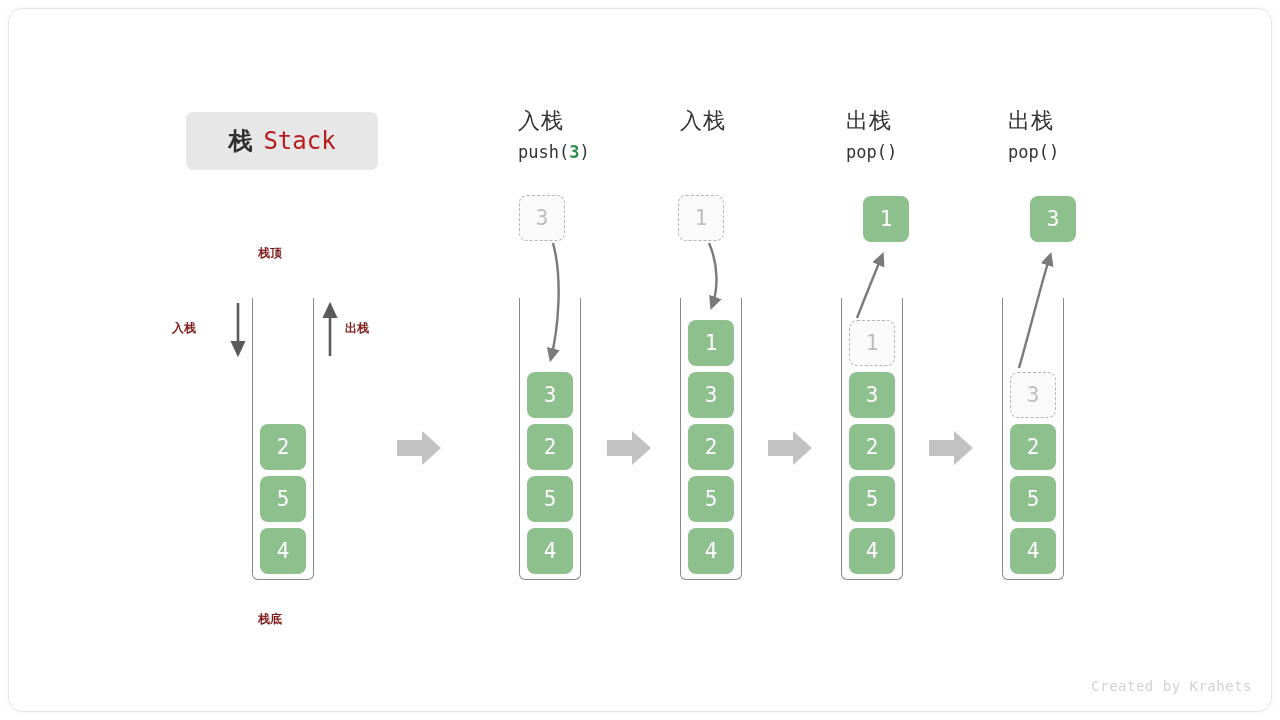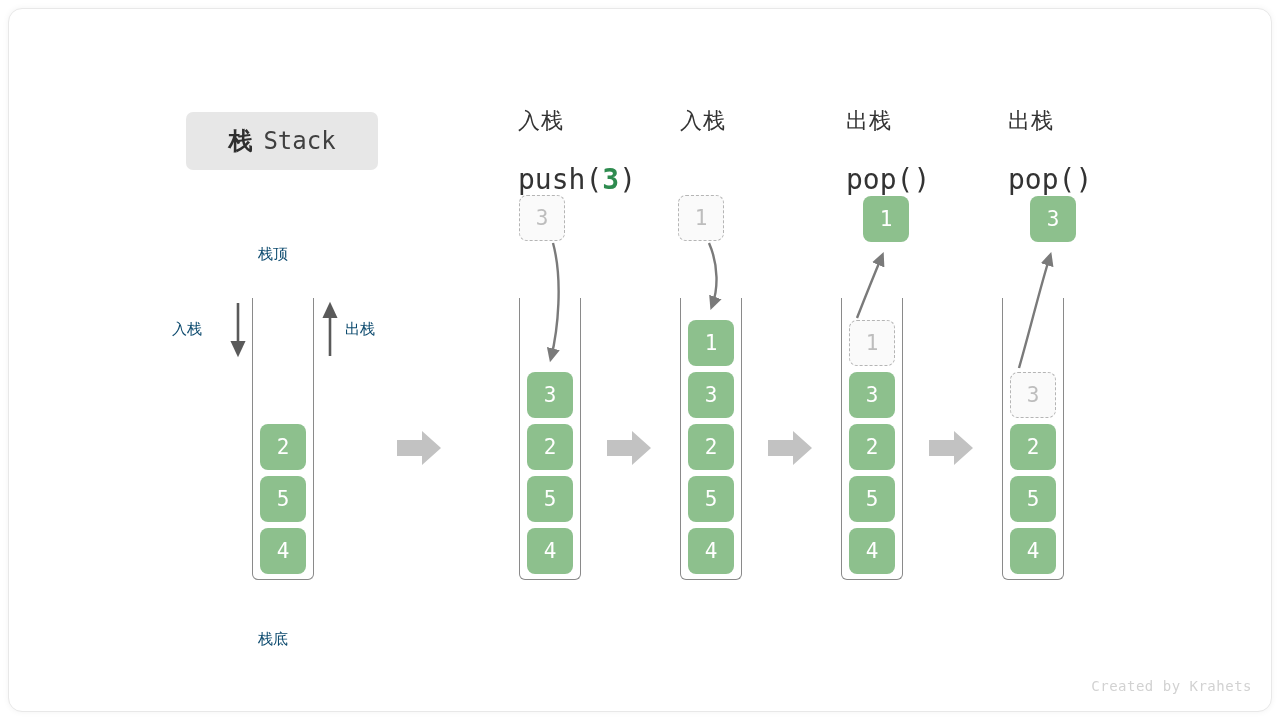--- a/index.html
+++ b/index.html
@@ -57,7 +57,7 @@
   .title-badge .t-en {
     font-family: "DejaVu Sans Mono", monospace;
     font-size: 24px;
-    color: #404040;
+    color: #b91c1c;
     margin-left: 10px;
     letter-spacing: 0px;
   }

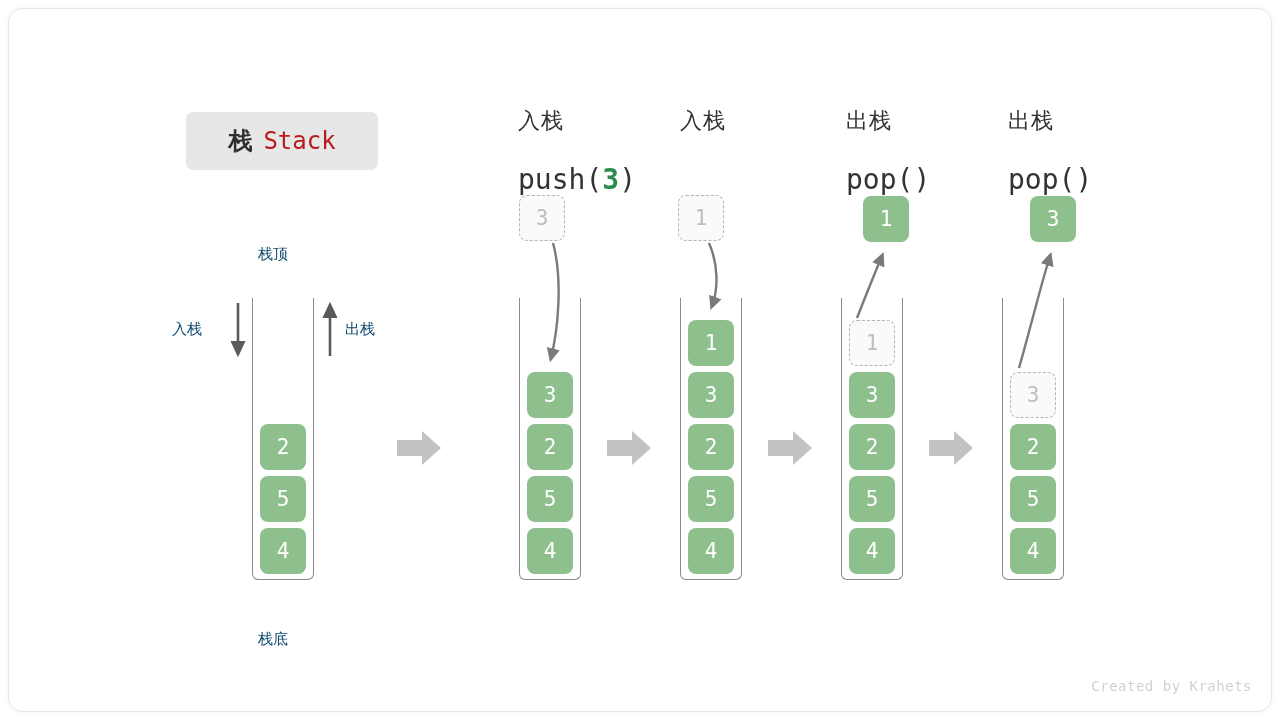--- a/index.html
+++ b/index.html
@@ -88,12 +88,11 @@
   }
   .col-head .op-code {
     font-family: "DejaVu Sans Mono", monospace;
-    font-size: 28px;
+    font-size: 17px;
     color: #333333;
     display: block;
     line-height: 32px;
     white-space: pre;
-    margin-top: 28px;
   }
   .col-head .op-code .arg {
     color: #2e8b4f;

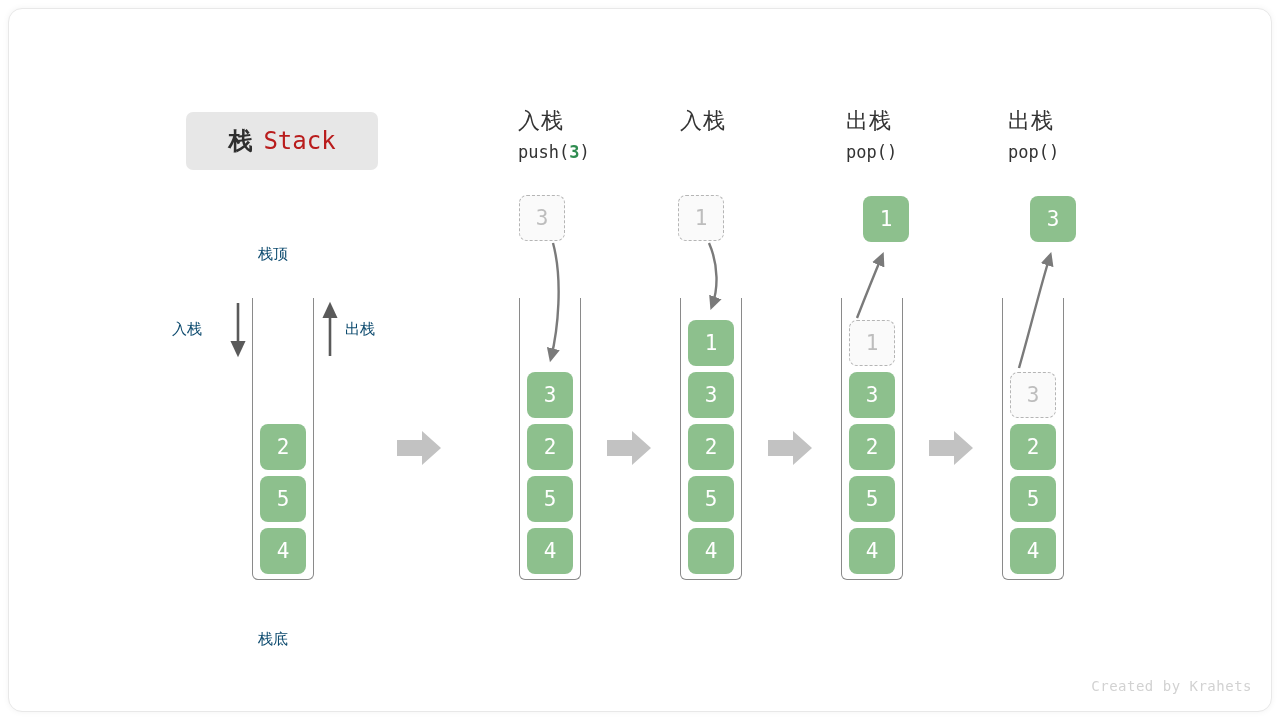--- a/index.html
+++ b/index.html
@@ -66,9 +66,9 @@
   .cn-label {
     position: absolute;
     font-family: "Liberation Sans", sans-serif;
-    font-weight: normal;
-    font-size: 15px;
-    color: #0c4a6e;
+    font-weight: bold;
+    font-size: 12px;
+    color: #7f1d1d;
     white-space: nowrap;
   }
 

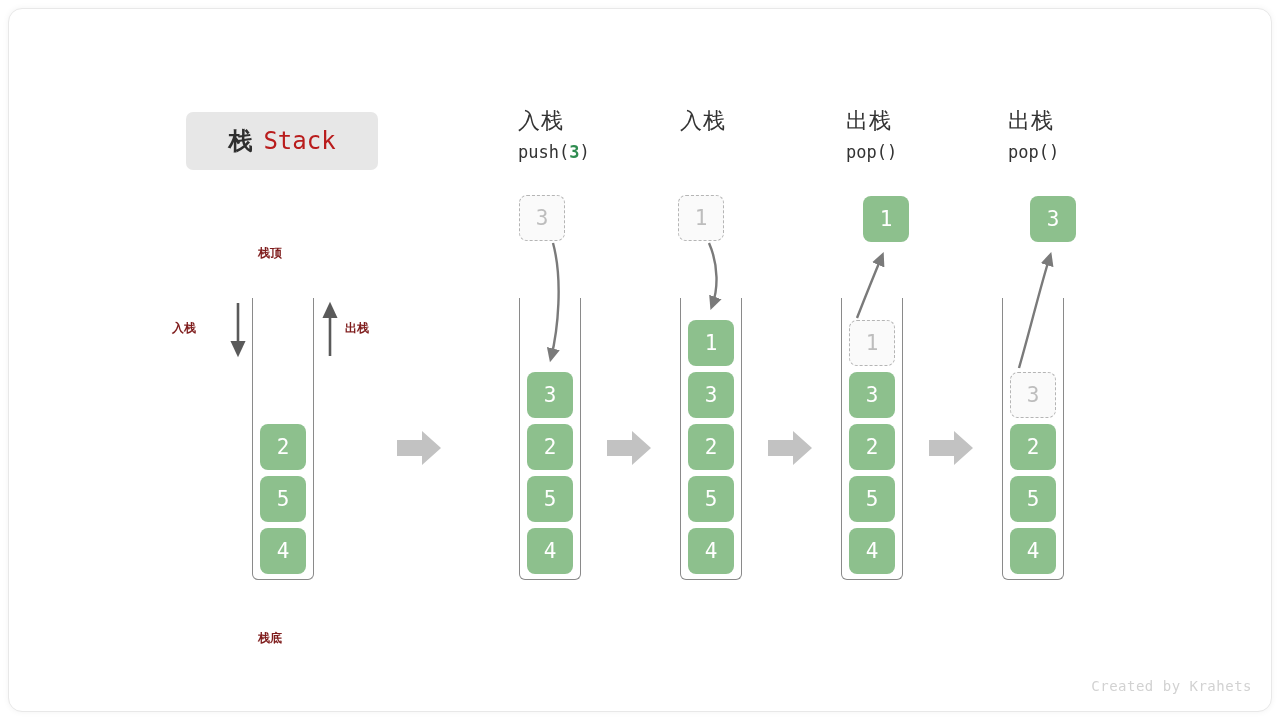--- a/index.html
+++ b/index.html
@@ -178,7 +178,7 @@
 
   <div class="cn-label" style="left:258px; top:245px;">栈顶</div>
 
-  <div class="cn-label" style="left:258px; top:630px;">栈底</div>
+  <div class="cn-label" style="left:258px; top:611px;">栈底</div>
 
   <div class="cn-label" style="left:172px; top:320px;">入栈</div>
 

